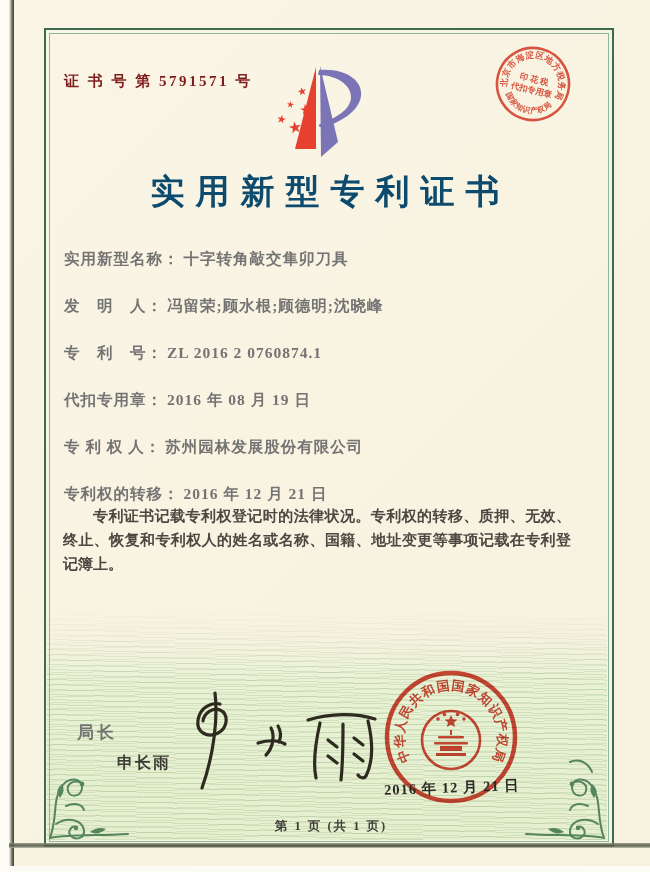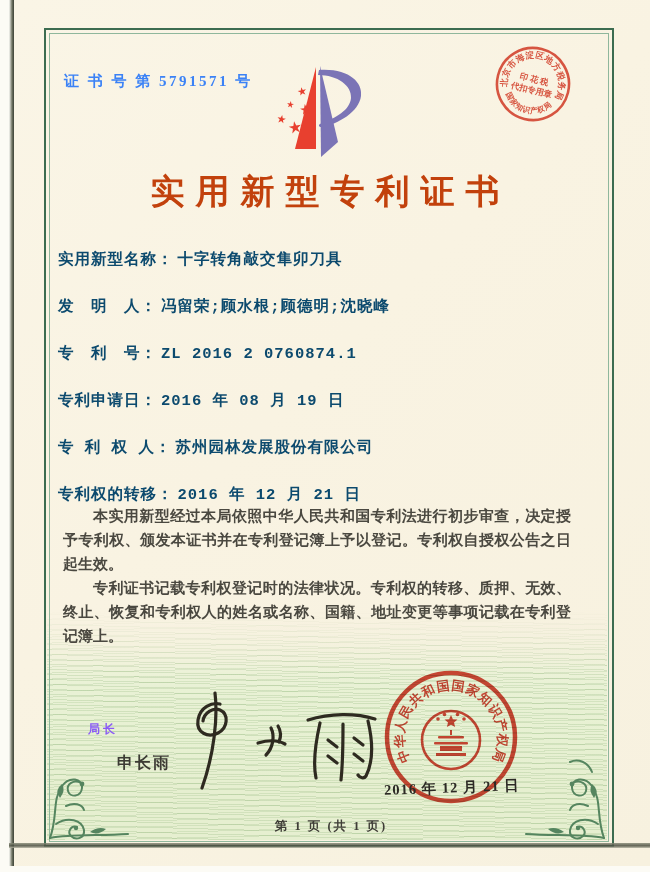--- a/index.html
+++ b/index.html
@@ -40,7 +40,7 @@
   }
   .cert-no{
     position:absolute;left:64px;top:72px;
-    font-size:15px;letter-spacing:2.5px;color:#3b82f6;font-weight:600;
+    font-size:15px;letter-spacing:2.5px;color:#7f1d1d;font-weight:600;
   }
   .logo{position:absolute;left:268px;top:62px;width:104px;height:96px;}
   .title{

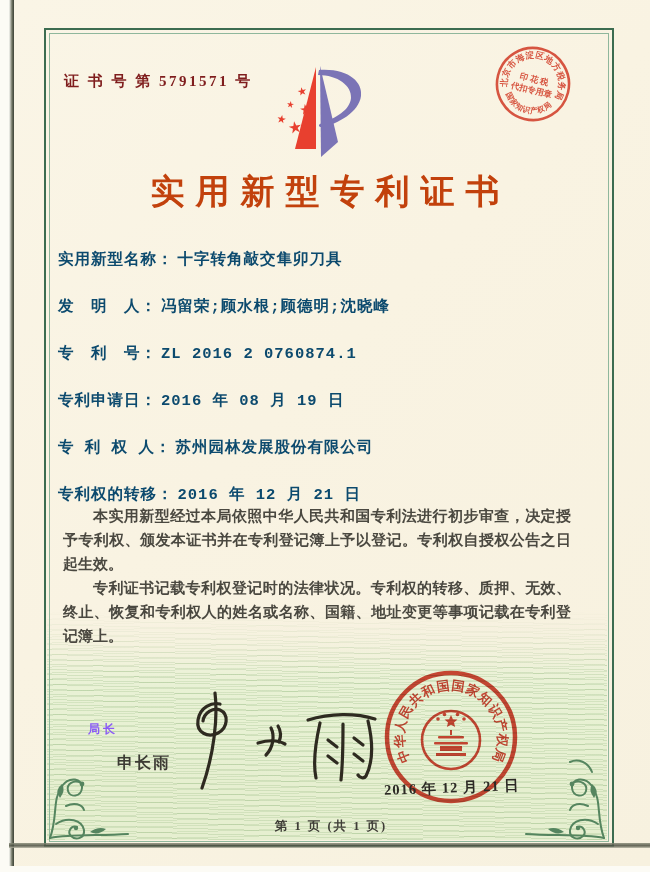--- a/index.html
+++ b/index.html
@@ -45,7 +45,7 @@
   .logo{position:absolute;left:268px;top:62px;width:104px;height:96px;}
   .title{
     position:absolute;left:0;top:169px;width:650px;text-align:center;
-    font-size:34px;font-weight:700;letter-spacing:11px;color:#c2410c;text-indent:11px;
+    font-size:34px;font-weight:700;letter-spacing:11px;color:#0c4a6e;text-indent:11px;
   }
   .field{
     position:absolute;left:58px;width:520px;

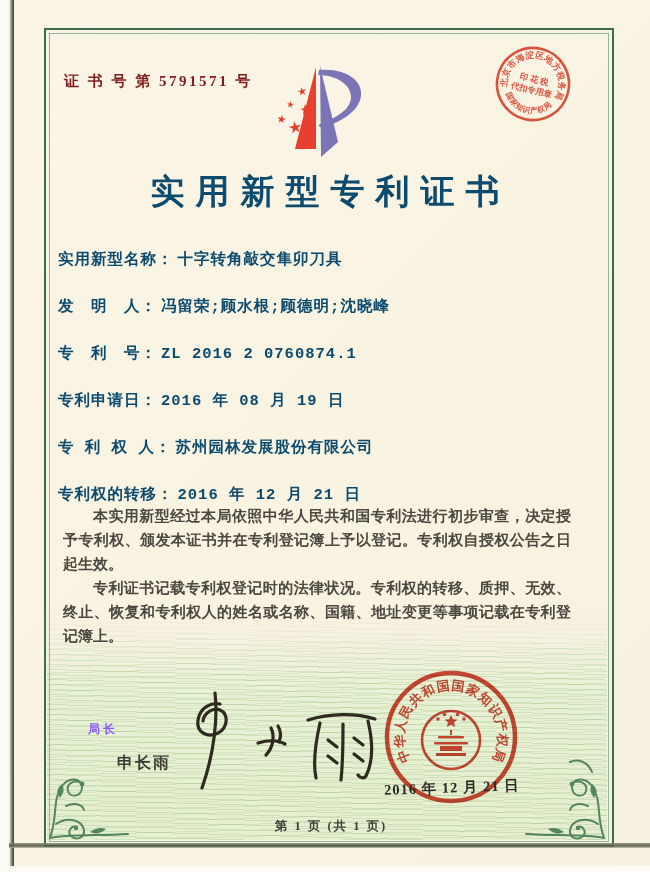--- a/index.html
+++ b/index.html
@@ -48,8 +48,8 @@
     font-size:34px;font-weight:700;letter-spacing:11px;color:#0c4a6e;text-indent:11px;
   }
   .field{
-    position:absolute;left:58px;width:520px;
-    font-size:15.5px;color:#0c4a6e;font-weight:600;white-space:nowrap;font-family:Liberation Mono, monospace;
+    position:absolute;left:64px;width:520px;
+    font-size:15.5px;color:#737373;font-weight:600;white-space:nowrap;
   }
   .field .lbl{letter-spacing:1px;}
   .field .val{margin-left:4px;letter-spacing:1px;}

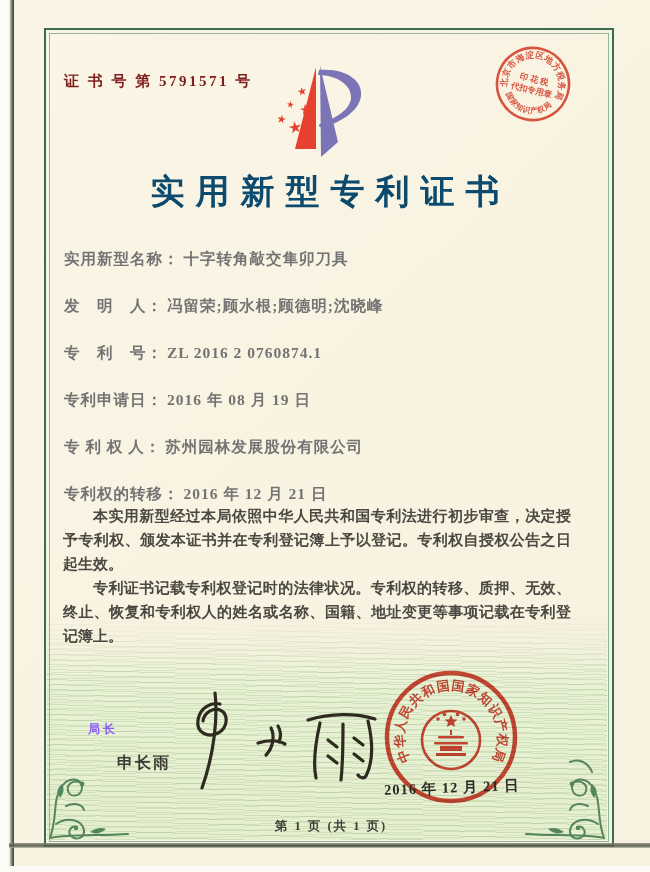--- a/index.html
+++ b/index.html
@@ -161,7 +161,7 @@
   <span class="lbl">专　利　号：</span><span class="val">ZL 2016 2 0760874.1</span>
 </div>
 <div class="field" style="top:390px">
-  <span class="lbl">专利申请日：</span><span class="val">2016 年 08 月 19 日</span>
+  <span class="lbl">代扣专用章：</span><span class="val">2016 年 08 月 19 日</span>
 </div>
 <div class="field" style="top:437px">
   <span class="lbl">专 利 权 人：</span><span class="val">苏州园林发展股份有限公司</span>

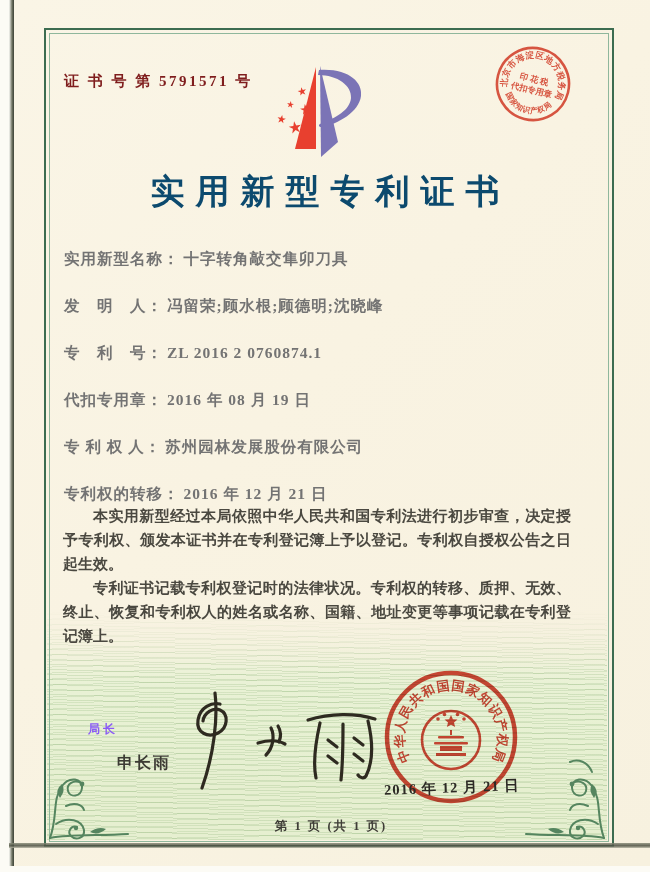--- a/index.html
+++ b/index.html
@@ -171,7 +171,6 @@
 </div>
 
 <div class="paras">
-  <p>本实用新型经过本局依照中华人民共和国专利法进行初步审查，决定授予专利权、颁发本证书并在专利登记簿上予以登记。专利权自授权公告之日起生效。</p>
   <p>专利证书记载专利权登记时的法律状况。专利权的转移、质押、无效、终止、恢复和专利权人的姓名或名称、国籍、地址变更等事项记载在专利登记簿上。</p>
 </div>
 

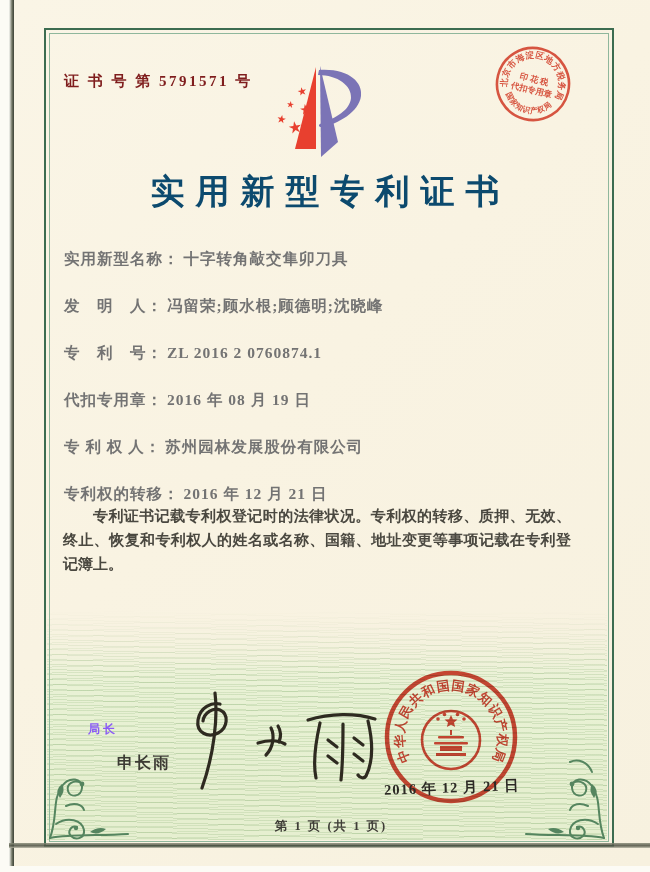--- a/index.html
+++ b/index.html
@@ -58,7 +58,7 @@
     font-size:15px;line-height:24px;color:#4a4840;text-align:justify;font-weight:600;
   }
   .paras p{margin:0;text-indent:2em;}
-  .director-title{position:absolute;left:88px;top:721px;font-size:12px;color:#8b5cf6;font-weight:700;letter-spacing:3px;}
+  .director-title{position:absolute;left:77px;top:721px;font-size:17px;color:#737373;font-weight:700;letter-spacing:3px;}
   .director-name{position:absolute;left:86px;top:753px;font-size:16px;color:#3c3b34;font-weight:700;letter-spacing:2px;margin-left:31px;}
   .signature{position:absolute;left:168px;top:688px;width:215px;height:110px;}
   .flourish{position:absolute;width:96px;height:100px;color:#55855f;}

